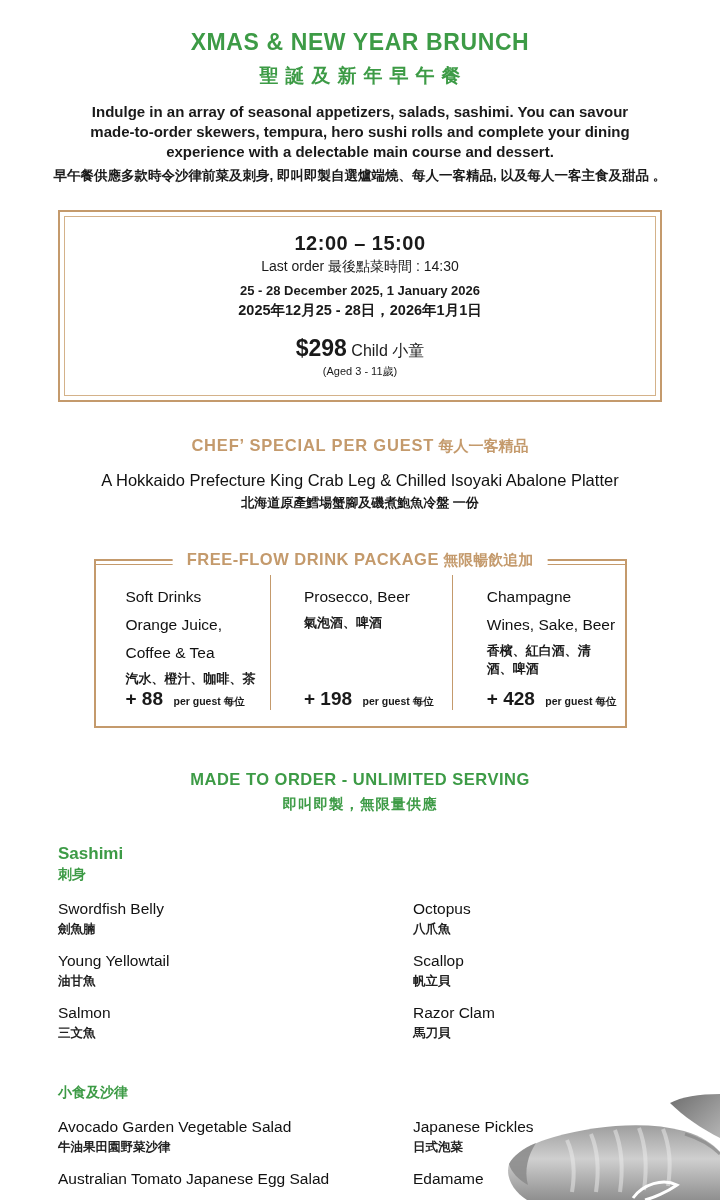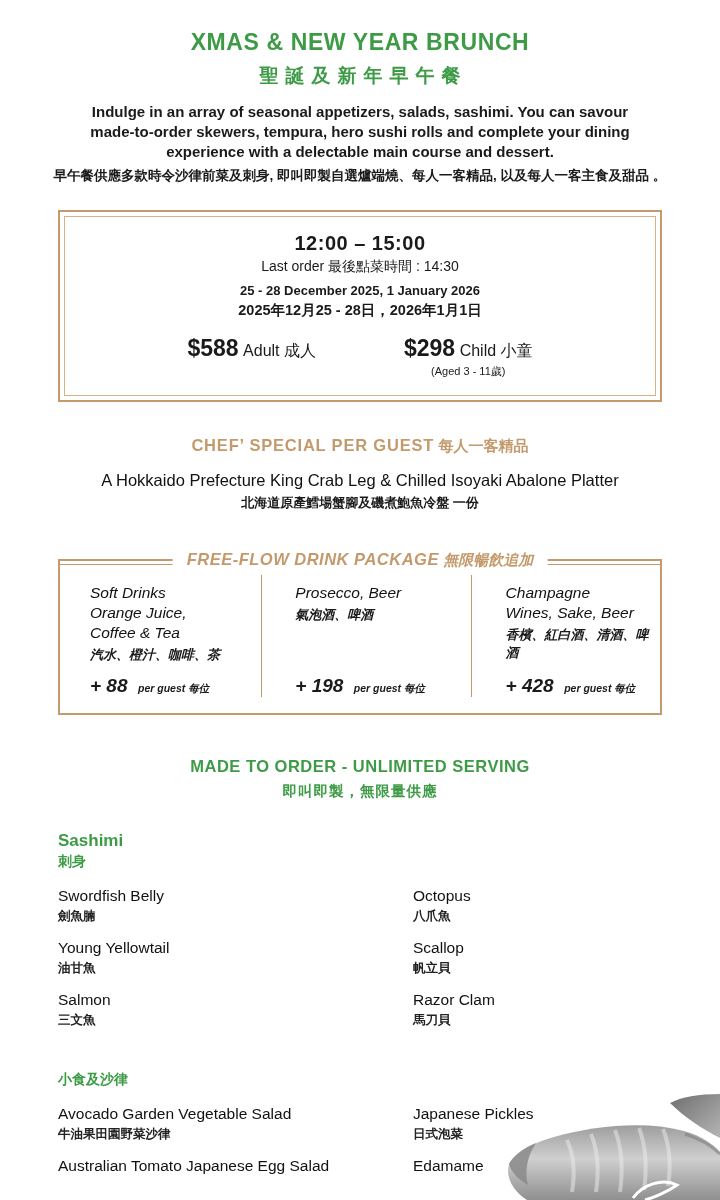--- a/index.html
+++ b/index.html
@@ -87,10 +87,6 @@
       <div class="dates-en">25 - 28 December 2025, 1 January 2026</div>
       <div class="dates-zh">2025年12月25 - 28日，2026年1月1日</div>
       <div class="price-row">
-        <div>
-          <span class="price-num">$588</span>
-          <span class="price-label">Adult 成人</span>
-        </div>
         <div>
           <div>
             <span class="price-num">$298</span>

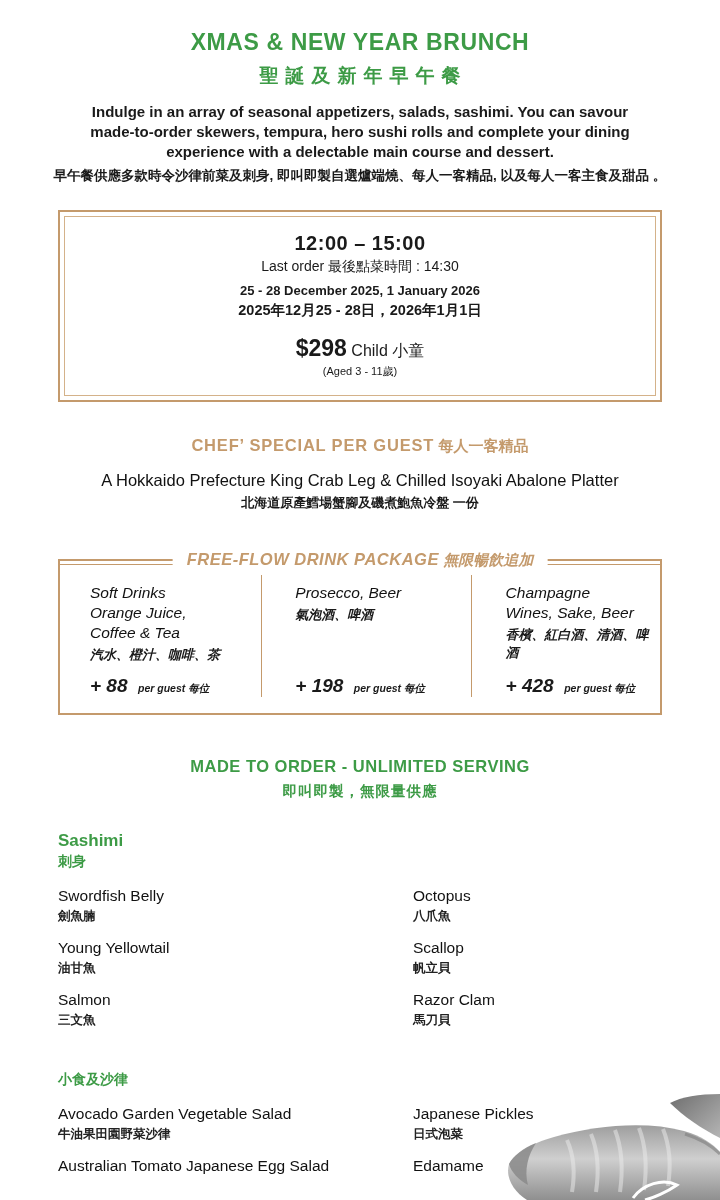--- a/index.html
+++ b/index.html
@@ -33,7 +33,7 @@
   .chef-item-zh { margin-top:4px; text-align:center; font-size:13px; font-weight:600; }
 
   
-  .drink-box { position:relative; width:604px; margin:47px auto 0; border:2px solid var(--tan); padding:14px 0 16px;font-style:italic; }
+  .drink-box { position:relative; width:533px; margin:47px auto 0; border:2px solid var(--tan); padding:14px 0 16px; }
   .drink-box::before { content:""; position:absolute; left:0; right:0; top:3px; border-top:1px solid var(--tan); }
   .drink-title { position:absolute; top:0; left:50%; transform:translate(-50%,-55%); background:#fff; padding:0 14px; white-space:nowrap; color:var(--tan); font-weight:700; }
   .drink-title .en { font-size:16.5px; letter-spacing:.5px; }

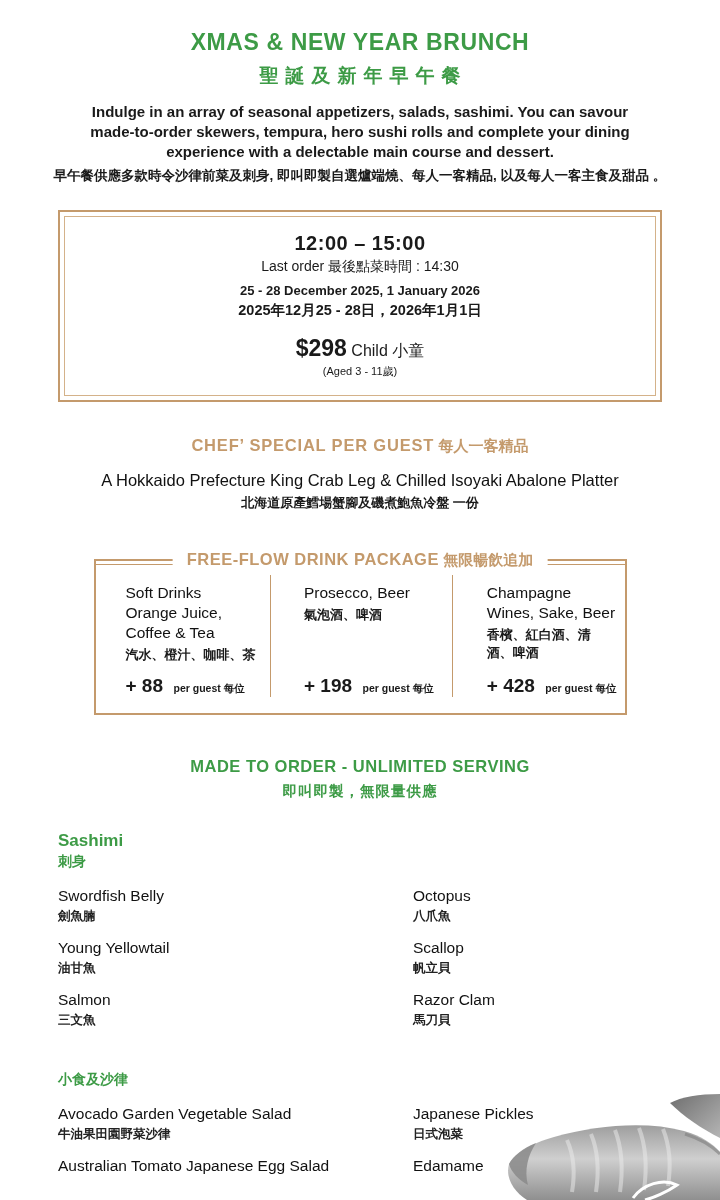--- a/index.html
+++ b/index.html
@@ -43,7 +43,7 @@
   .drink-col.c1 { width:202px; }
   .drink-col.c2 { width:210px; border-left:1px solid var(--tan); padding-left:33px; }
   .drink-col.c3 { width:190px; border-left:1px solid var(--tan); padding-left:34px; }
-  .drink-name-en { font-size:15.5px; line-height:20px; white-space:pre-line; color:#111; }
+  .drink-name-en { font-size:15.5px; line-height:28px; white-space:pre-line; color:#111; }
   .drink-name-zh { margin-top:3px; font-size:13px; font-weight:600; }
   .drink-price { margin-top:auto; white-space:nowrap; }
   .drink-price .num { font-size:19px; font-weight:800; }

